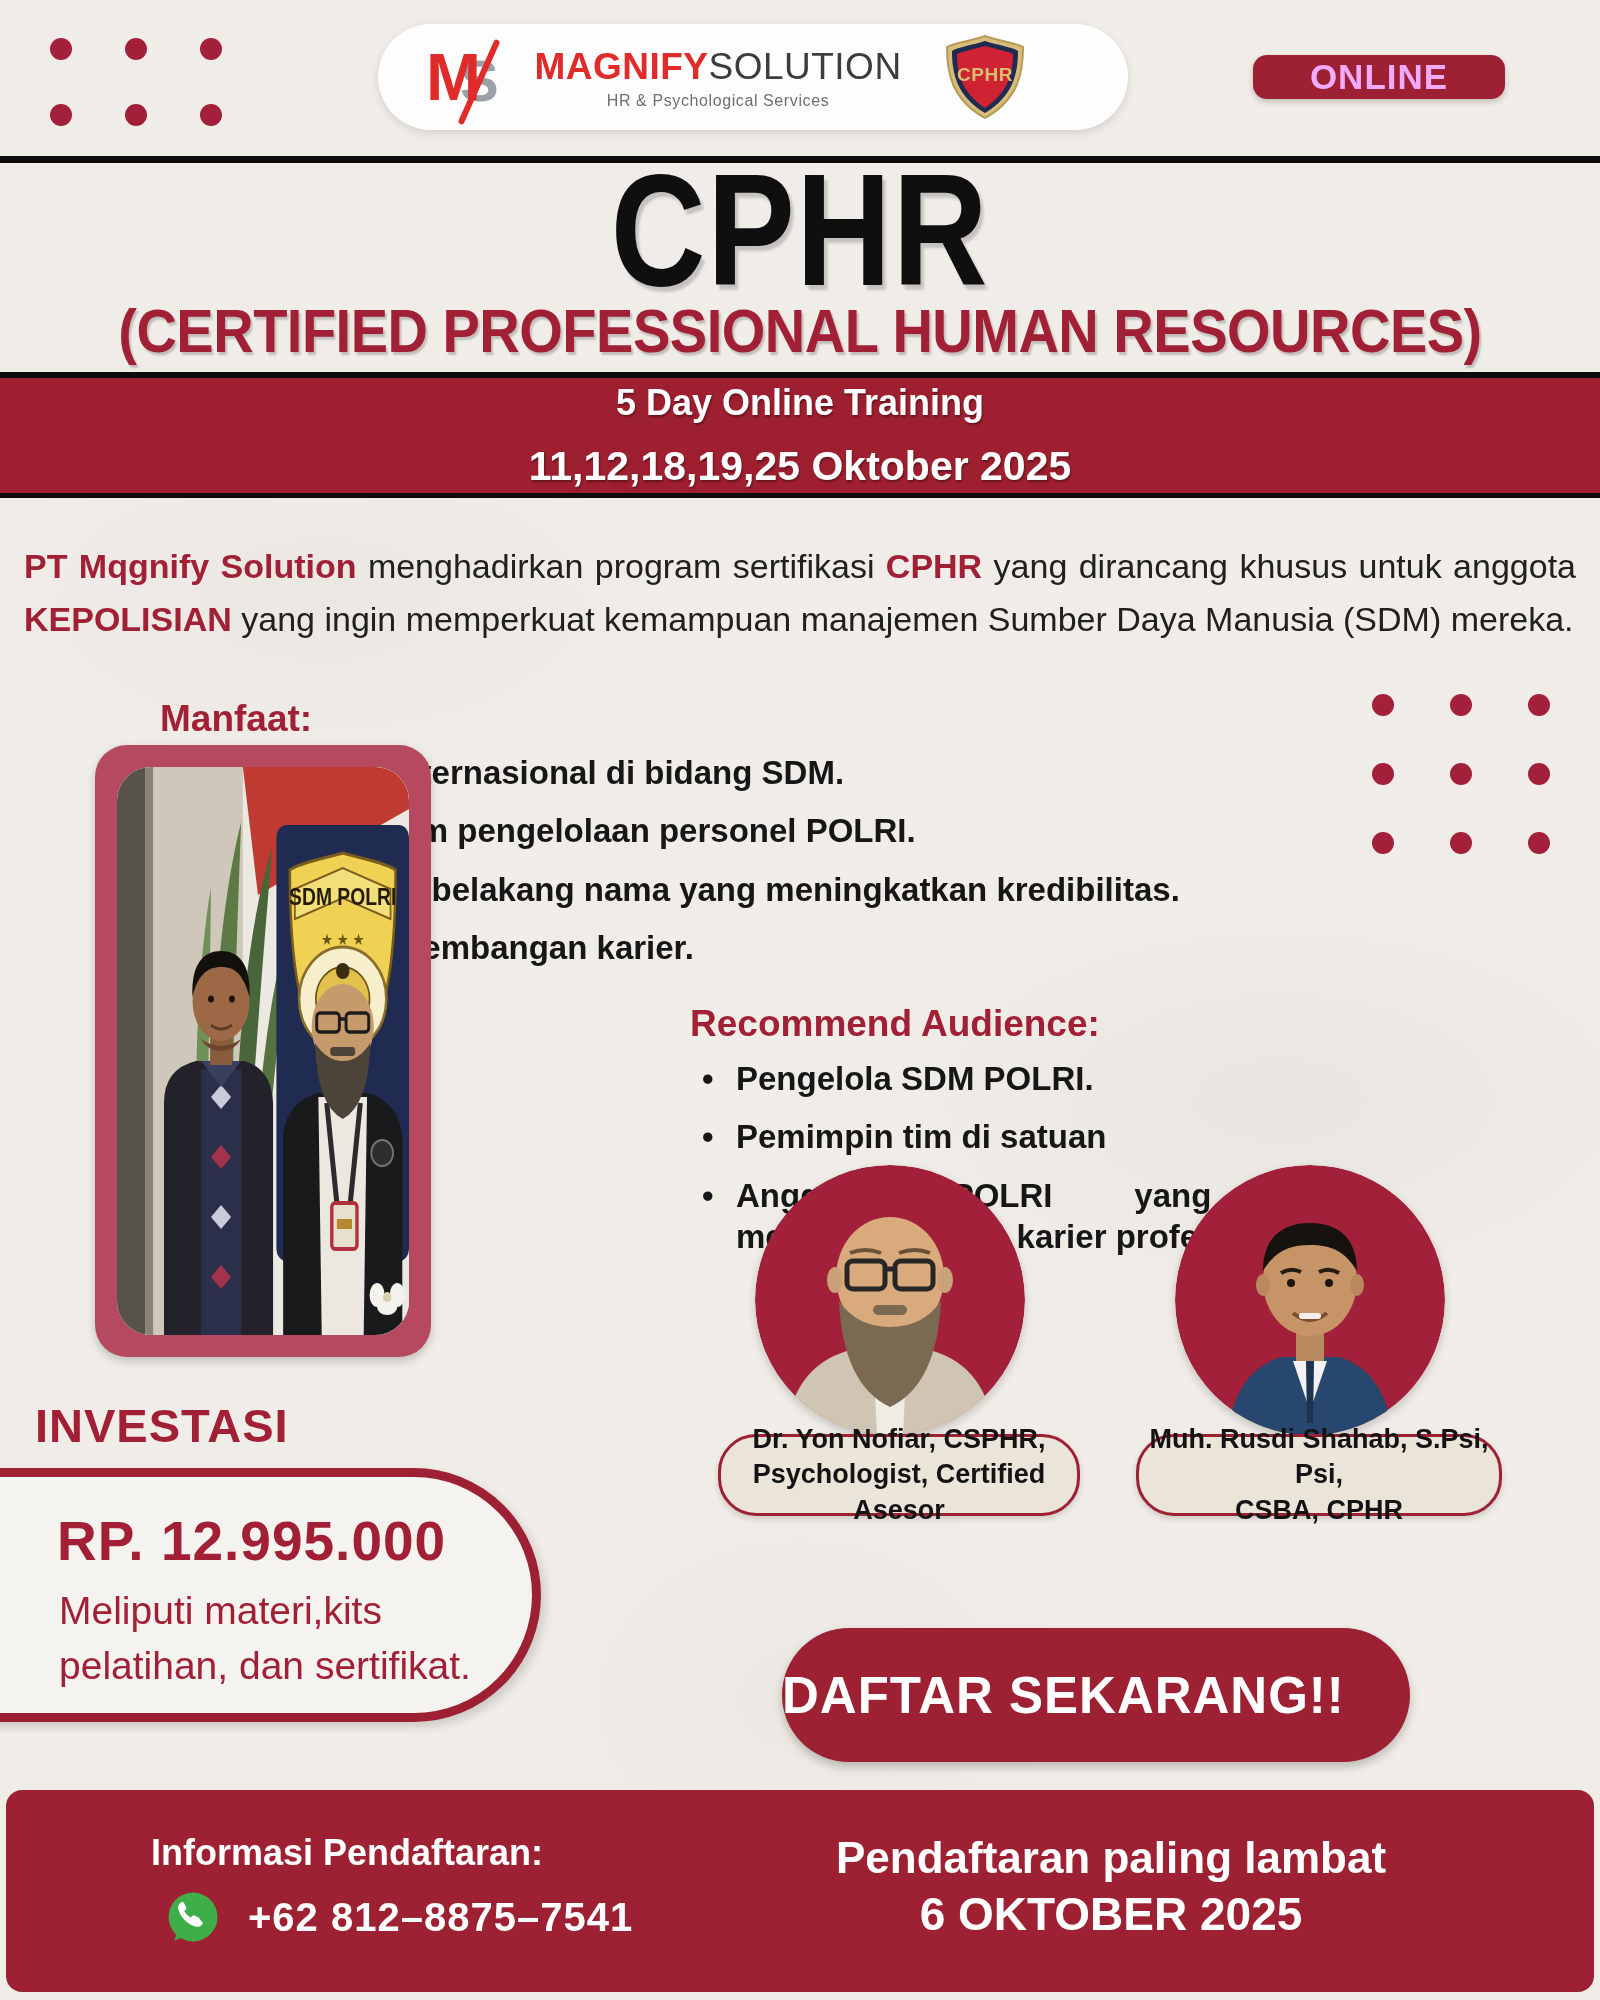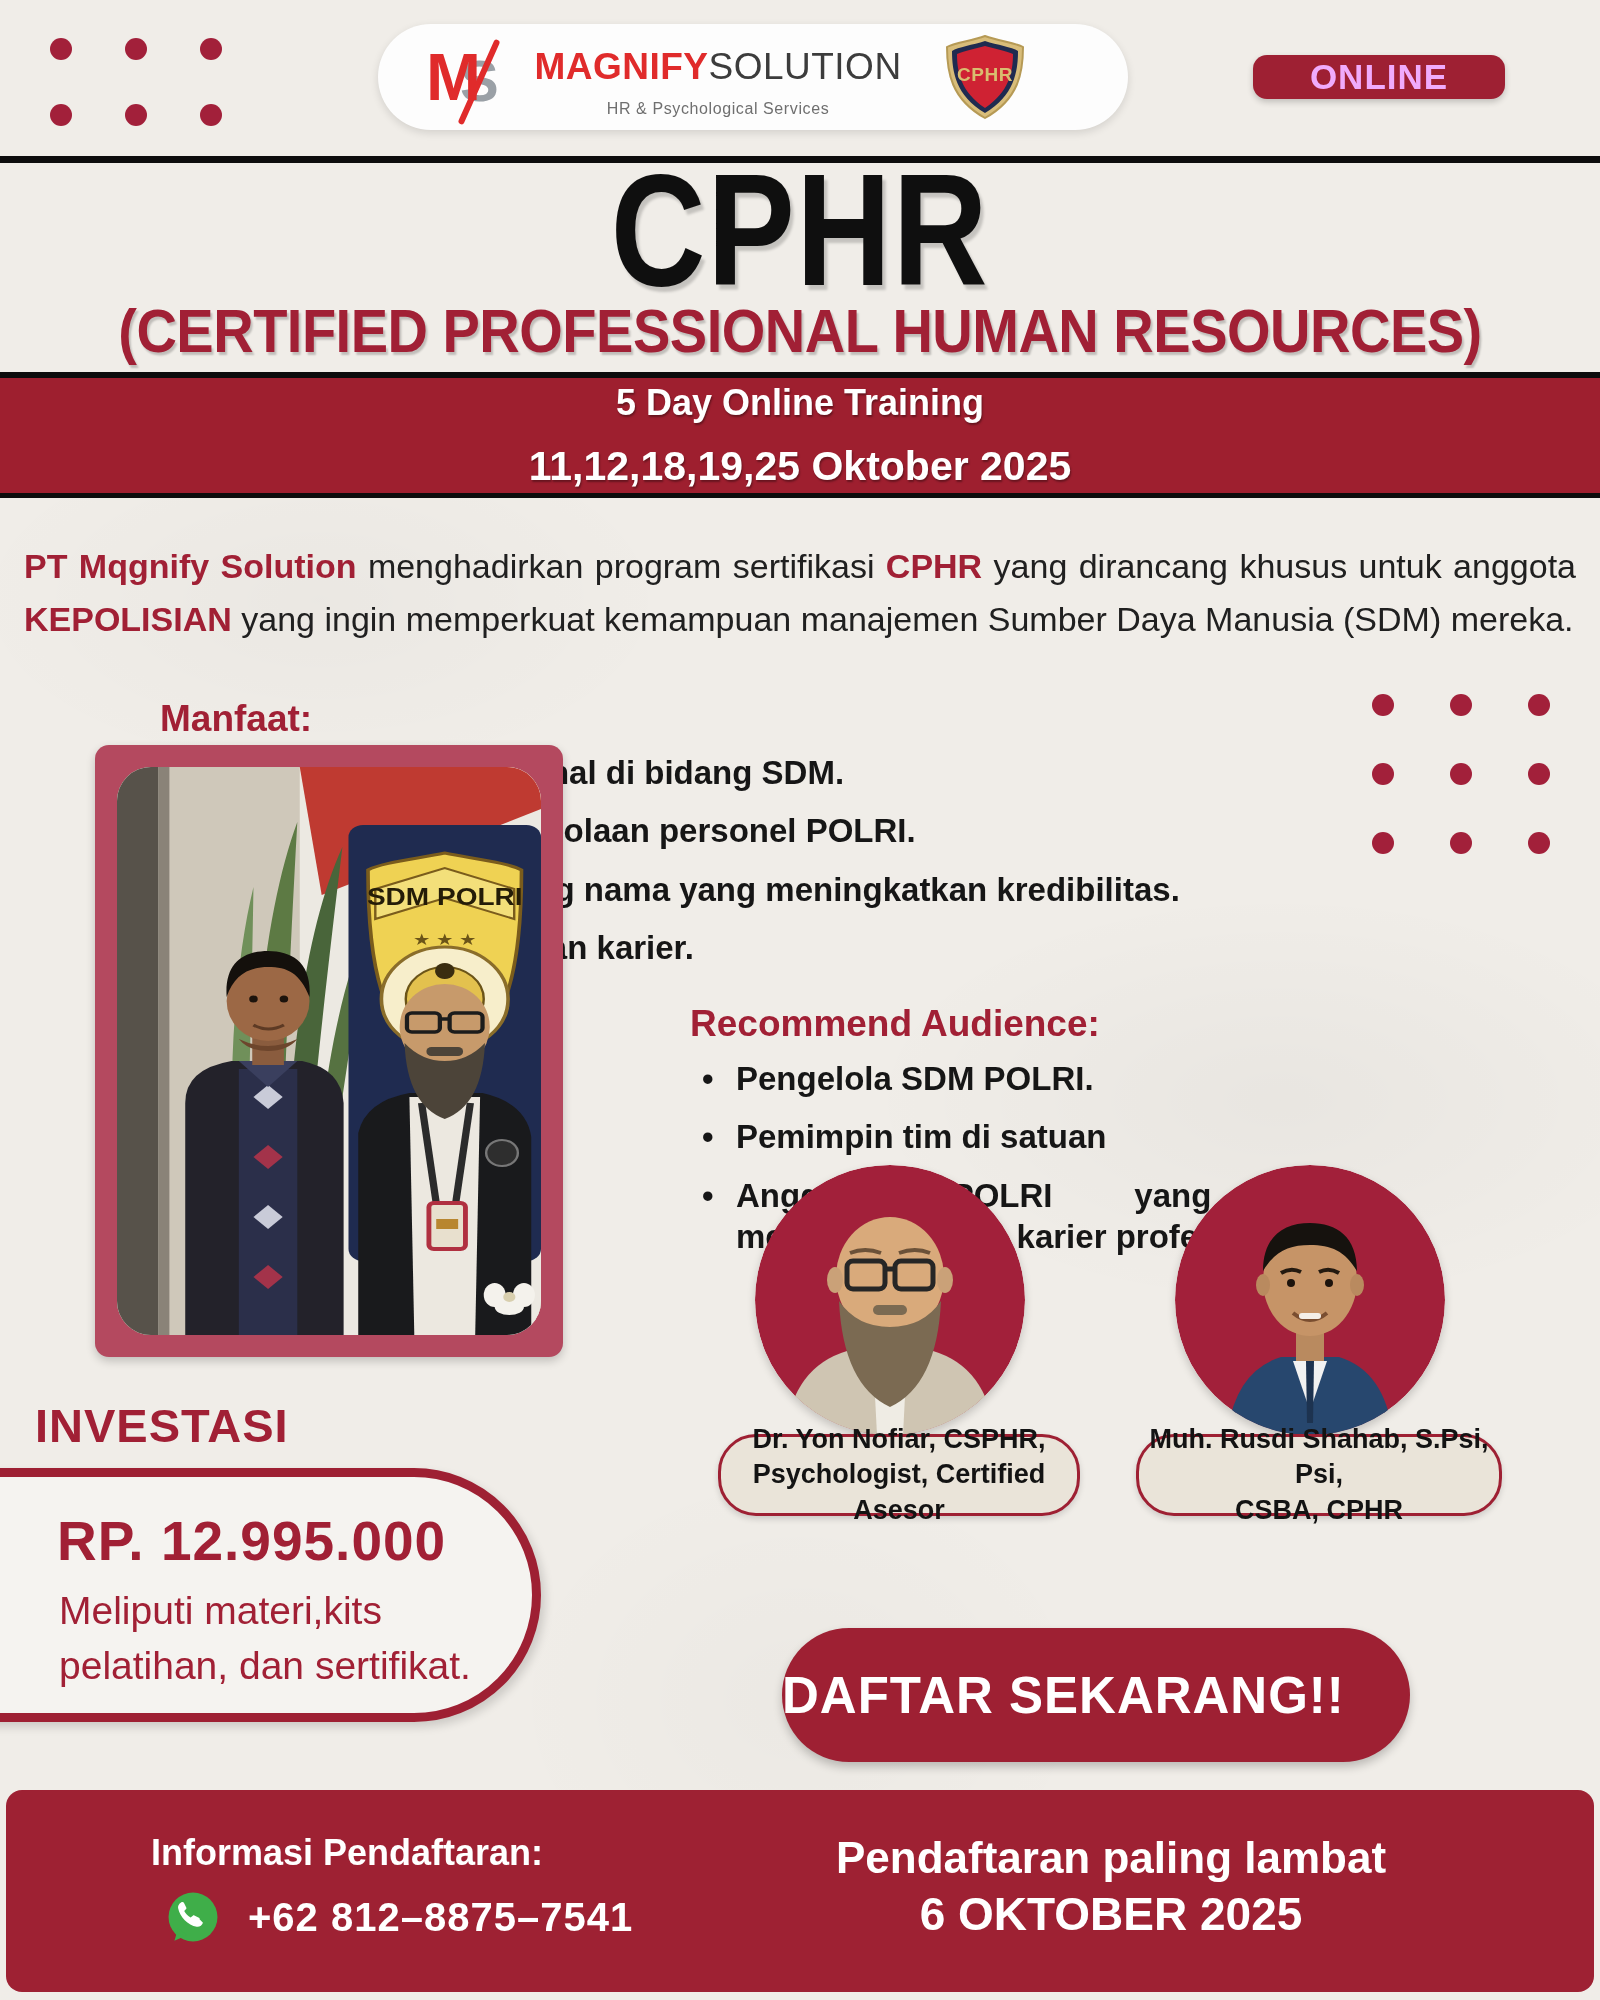--- a/index.html
+++ b/index.html
@@ -29,7 +29,7 @@
   .brandname{font-size:37px;letter-spacing:0.5px;white-space:nowrap;}
   .brandname .bn1{color:#e02b2b;font-weight:bold;}
   .brandname .bn2{color:#3c3c3c;font-weight:400;margin-top:26px;}
-  .brandtag{margin-top:12px;font-size:16px;color:#6f6f6f;letter-spacing:0.6px;}
+  .brandtag{margin-top:4px;font-size:16px;color:#6f6f6f;letter-spacing:0.6px;}
   .badge{left:566px;top:10px;width:82px;height:86px;}
   .onlinebtn{left:1253px;top:55px;width:252px;height:44px;border-radius:14px;background:#9e2033;
     color:#f0abfc;font-size:35px;font-weight:bold;letter-spacing:1px;display:flex;align-items:center;justify-content:center;

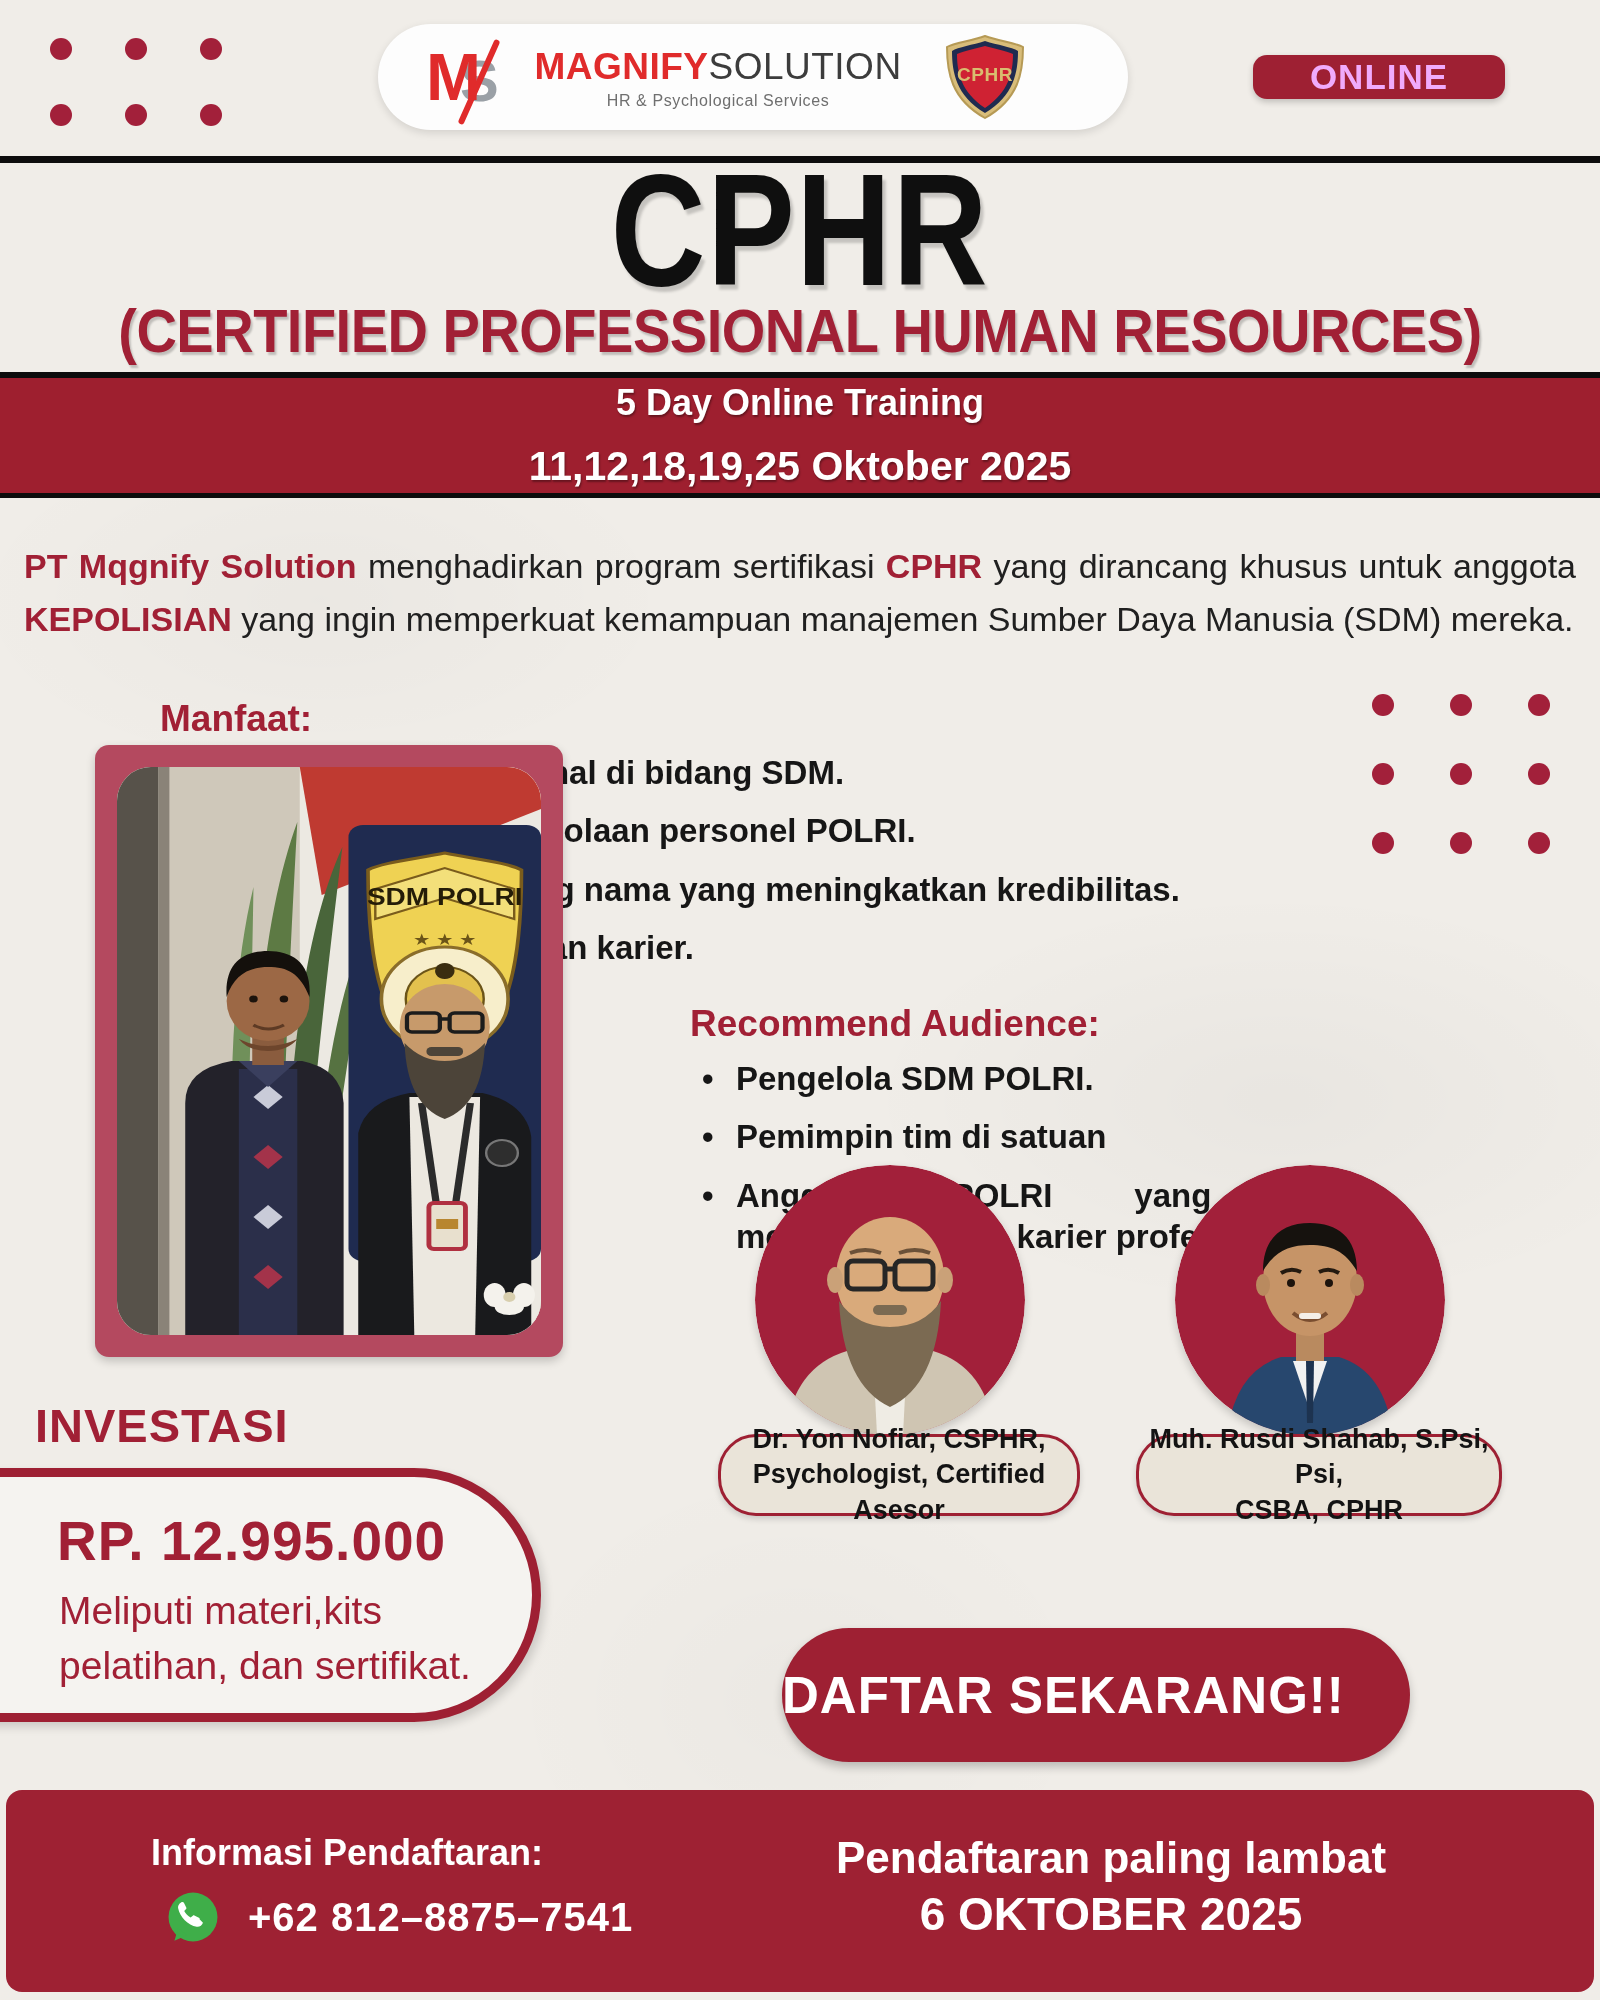--- a/index.html
+++ b/index.html
@@ -62,7 +62,7 @@
   .aud-l li.just{text-align:justify;}
 
   
-  .photoframe{left:95px;top:745px;width:468px;height:612px;border-radius:14px;background:#b4495f;box-shadow:0 4px 10px rgba(0,0,0,0.2);}
+  .photoframe{left:95px;top:745px;width:336px;height:612px;border-radius:32px;background:#b4495f;box-shadow:0 4px 10px rgba(0,0,0,0.2);}
   .photoinner{position:absolute;left:22px;top:22px;right:22px;bottom:22px;border-radius:34px;overflow:hidden;background:#ece9e2;}
   .photoinner svg{display:block;width:100%;height:100%;}
 

